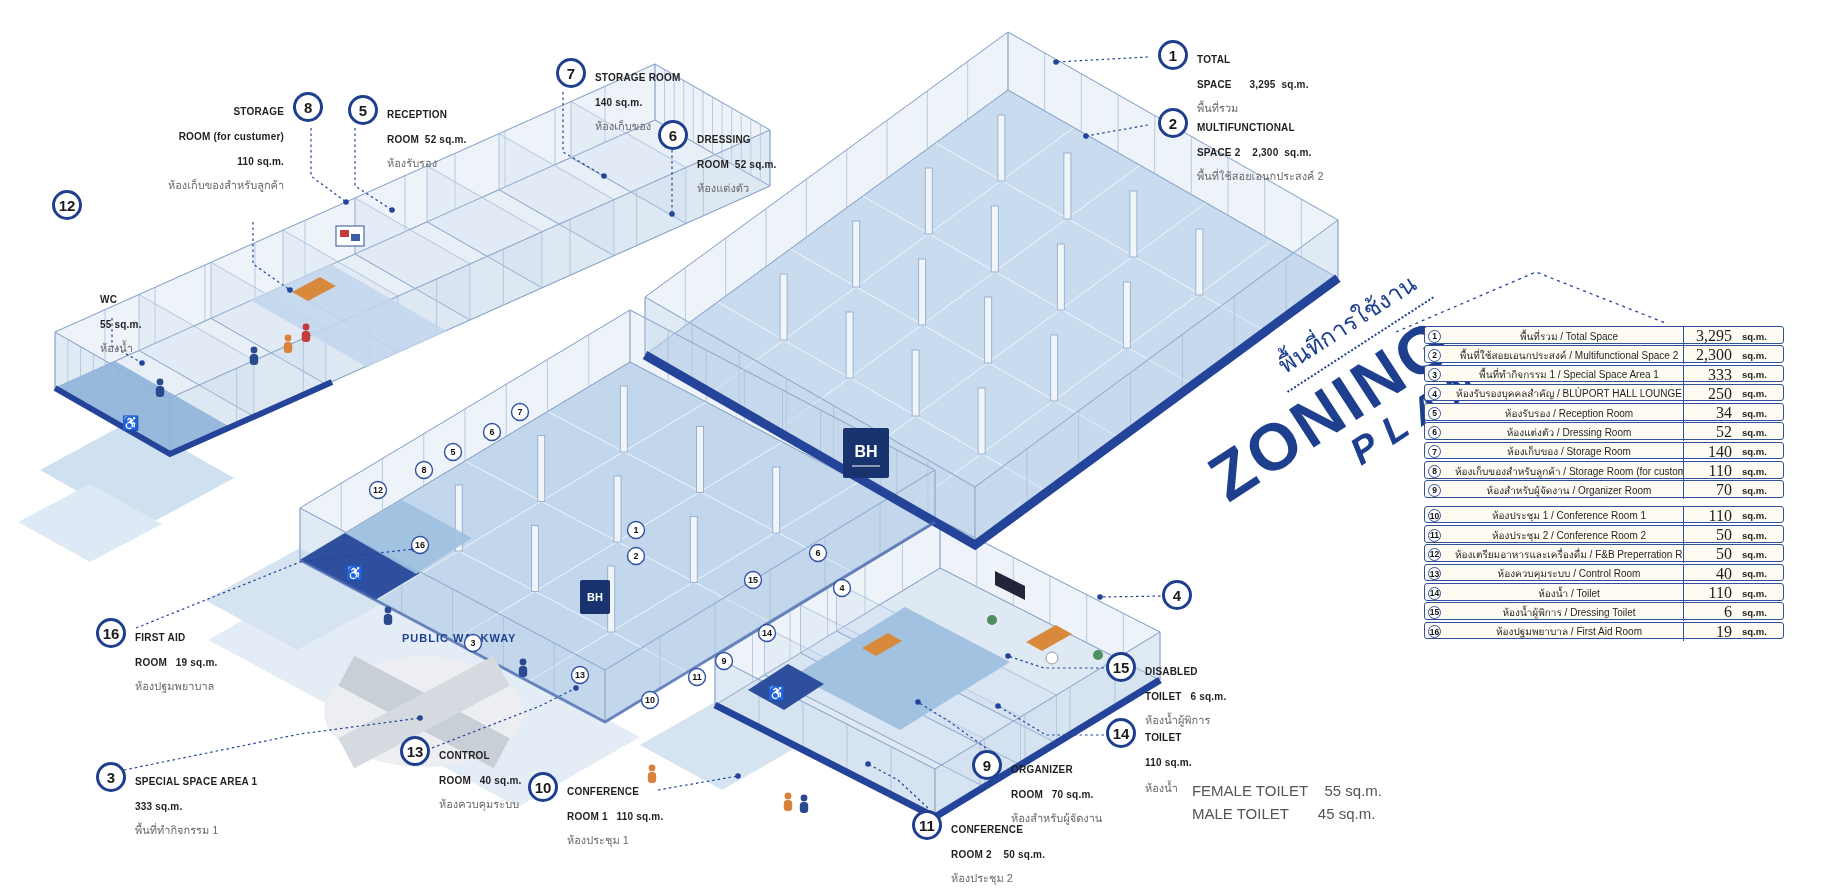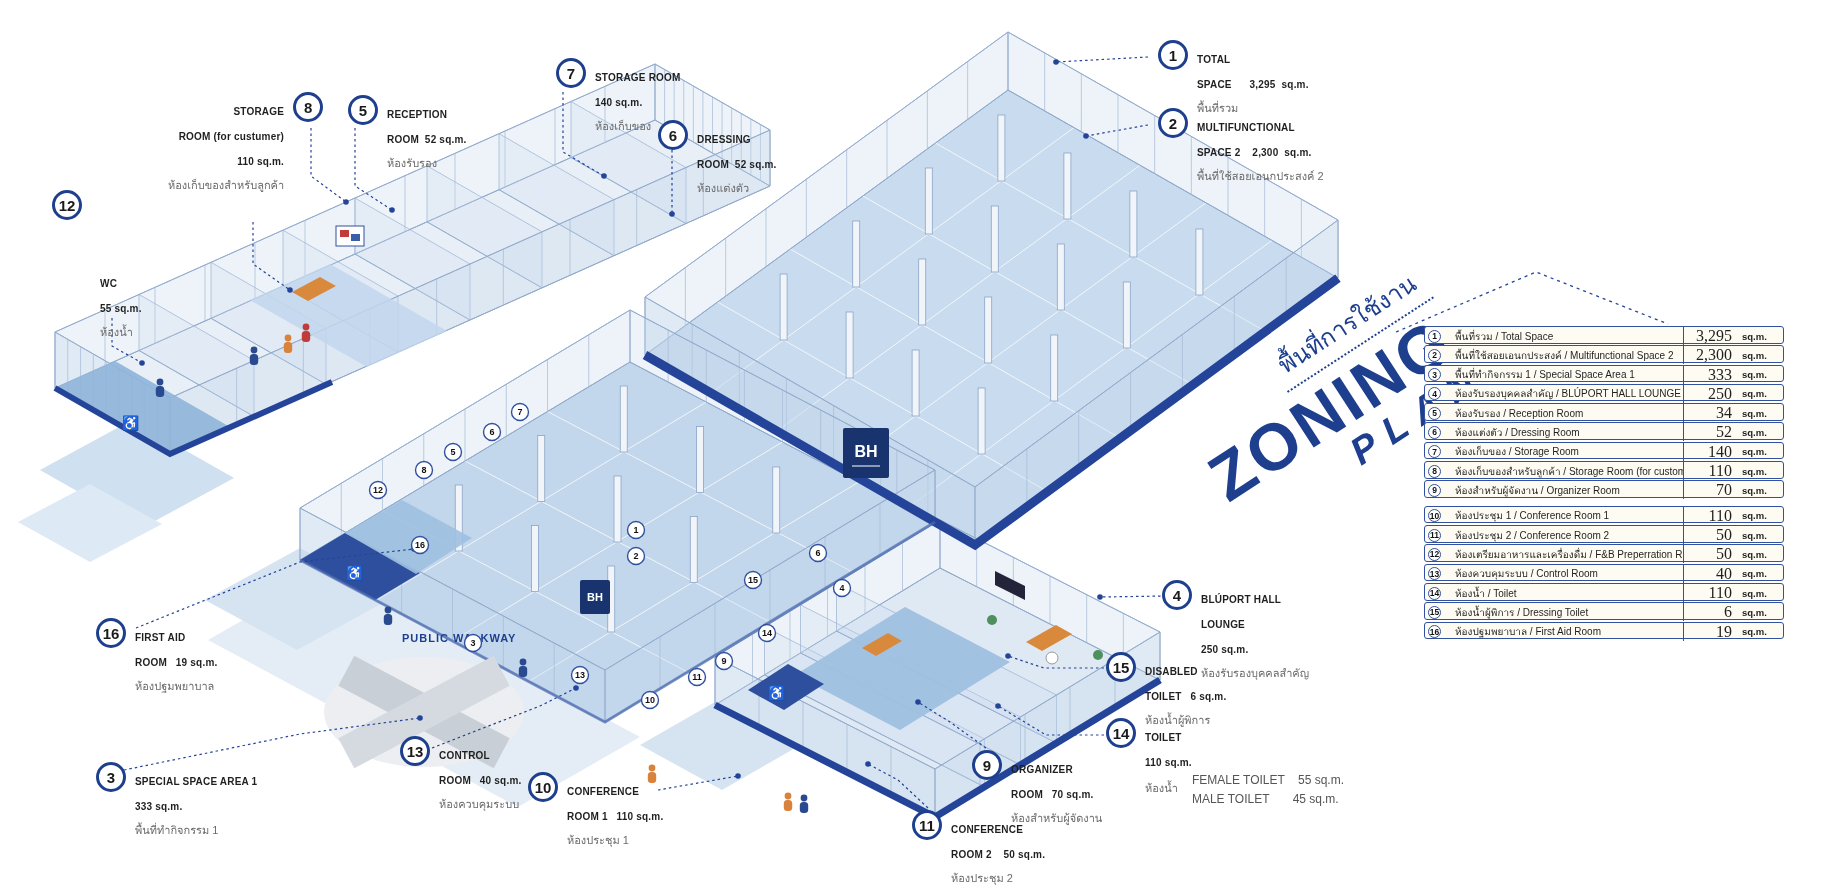--- a/index.html
+++ b/index.html
@@ -516,7 +516,7 @@
       <div class="callout rightside" style="left: 52px; top: 190px;">
         <div class="cnum">12</div>
       </div>
-      <div class="callout" style="left: 100px; top: 264px;">
+      <div class="callout" style="left: 100px; top: 280px;">
         <div class="ctext">
           <div class="cline">WC</div>
           <div class="cline">55 sq.m.</div>

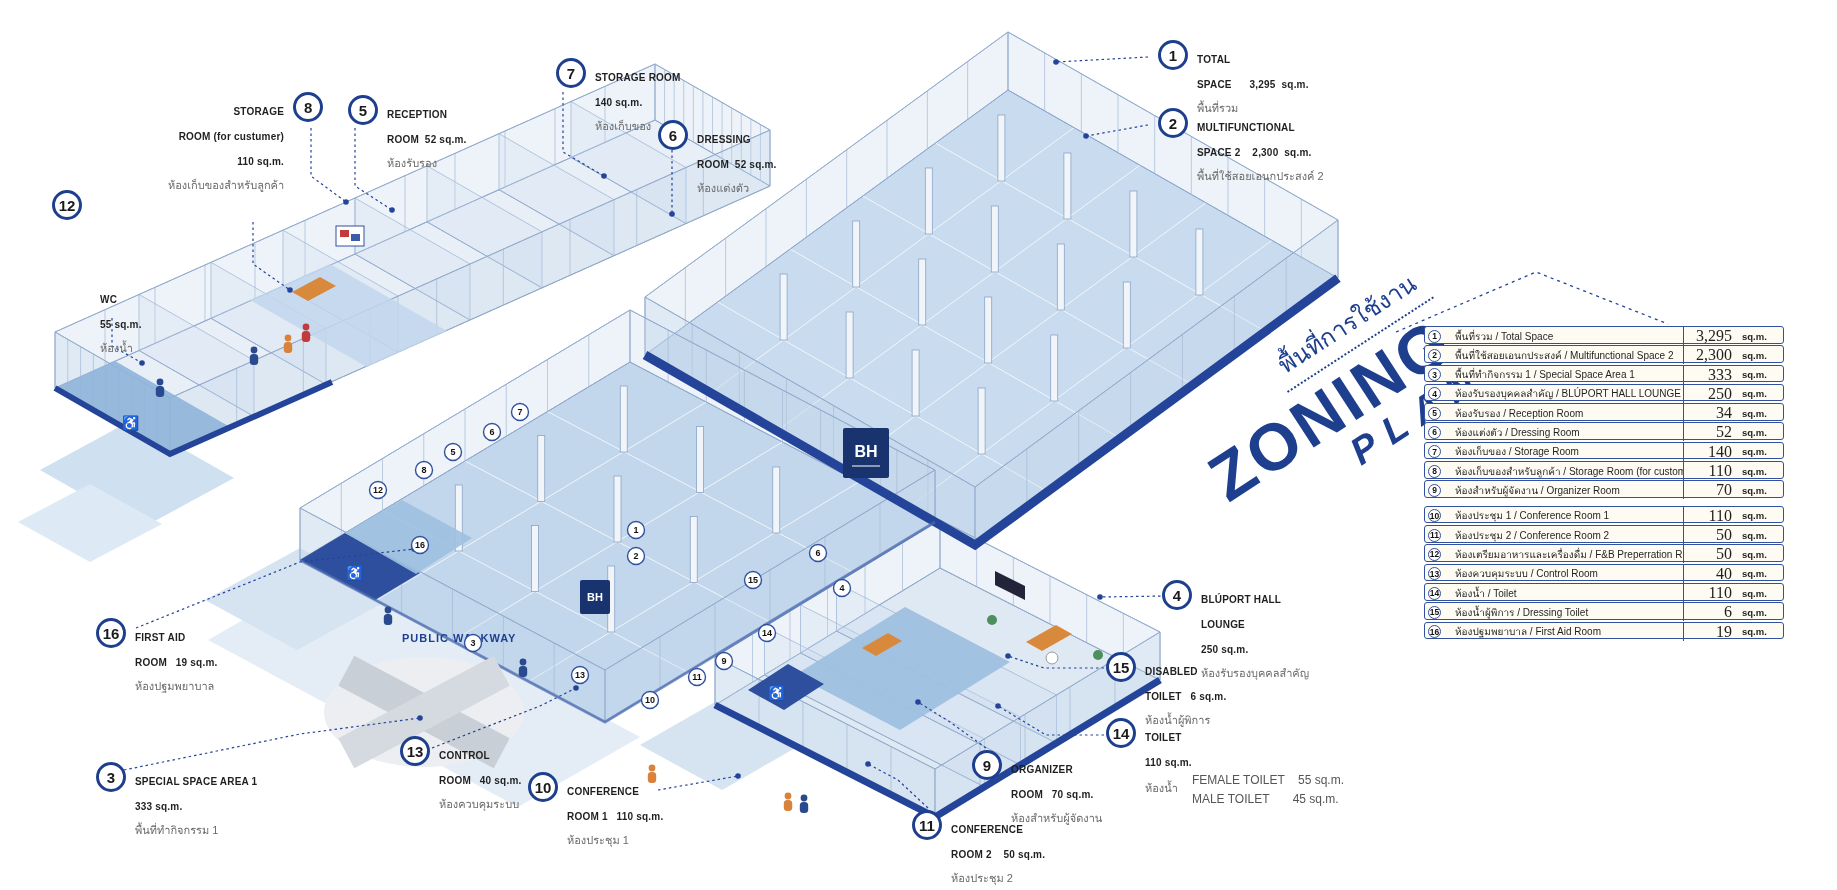--- a/index.html
+++ b/index.html
@@ -23,7 +23,7 @@
   .legend-row{display:grid;grid-template-columns:22px 1fr 54px 46px;align-items:center;background:#fdfbf2;border:1px solid #31519e;border-radius:3px;height:17.5px;margin-bottom:1.8px;padding-left:3px;}
   .legend-row.gap{margin-top:8px;}
   .lnum{width:13px;height:13px;border:1.3px solid #31519e;border-radius:50%;background:#fff;font-size:8.5px;font-weight:bold;color:#111;display:flex;align-items:center;justify-content:center;}
-  .llabel{font-size:10px;color:#1f1f1f;padding-left:5px;white-space:nowrap;overflow:hidden;}
+  .llabel{font-size:10px;color:#1f1f1f;padding-left:5px;white-space:nowrap;overflow:hidden;text-align:center;}
   .lval{font-size:16px;color:#1f1f1f;border-left:1px solid #31519e;height:100%;display:flex;align-items:center;justify-content:flex-end;padding-right:5px;font-family:Liberation Serif, serif;}
   .lunit{font-size:9.5px;color:#1f1f1f;padding-left:5px;font-weight:bold;}
 

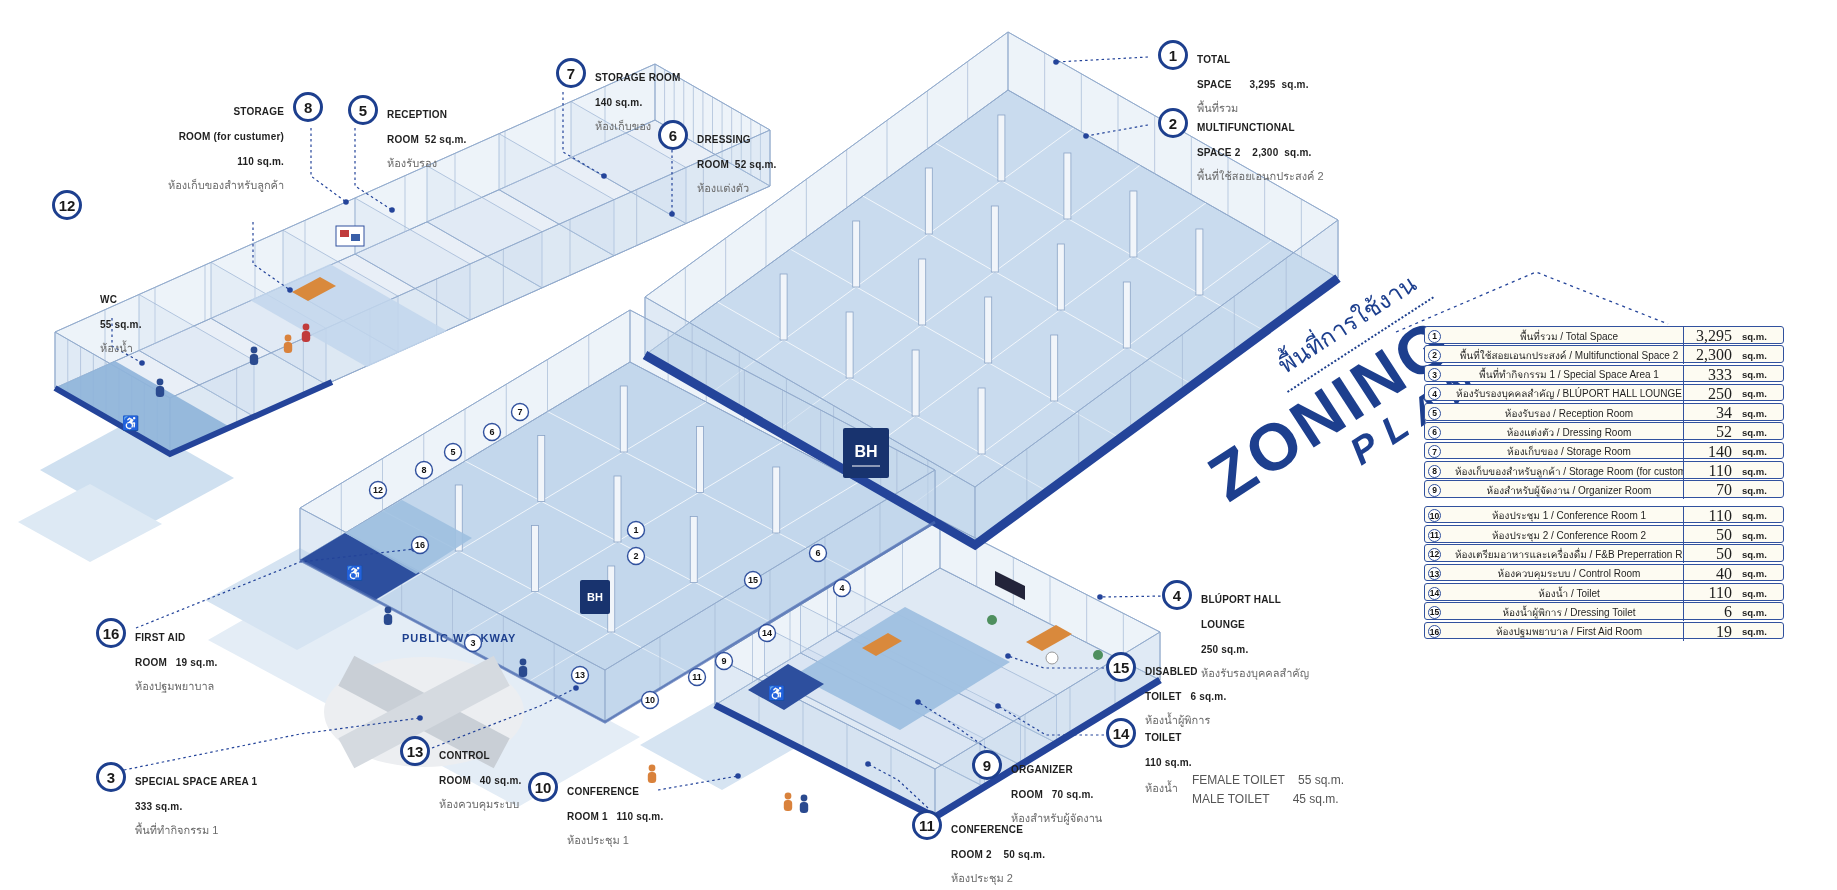--- a/index.html
+++ b/index.html
@@ -592,12 +592,6 @@
       </div>
       <div class="callout" style="left: 1162px; top: 580px;">
         <div class="cnum">4</div>
-        <div class="ctext">
-          <div class="cline">BLÚPORT HALL</div>
-          <div class="cline">LOUNGE</div>
-          <div class="cline">250 sq.m.</div>
-          <div class="cthai">ห้องรับรองบุคคลสำคัญ</div>
-        </div>
       </div>
     </div>
 

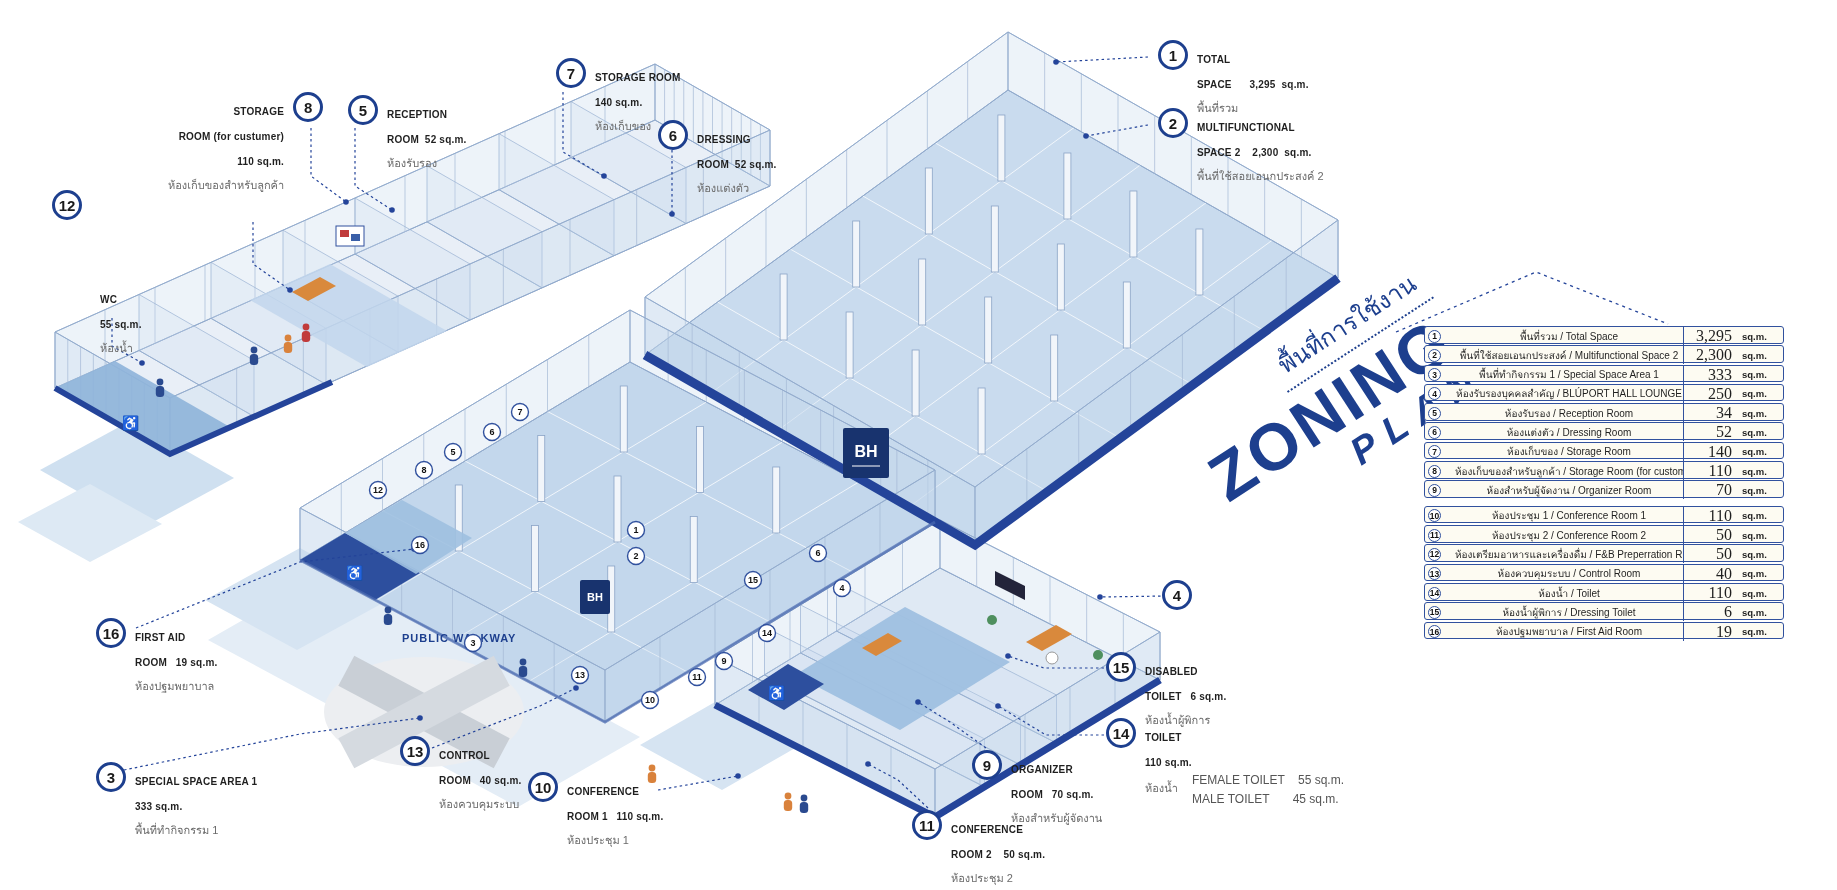--- a/index.html
+++ b/index.html
@@ -16,7 +16,7 @@
   .cline{font-size:10px;font-weight:bold;color:#1f1f1f;line-height:1.3;white-space:pre;letter-spacing:.2px;margin-top:12px;}
   .cthai{font-size:11px;color:#6b6b6b;margin-top:8px;white-space:pre;}
   .cthai-row{display:flex;gap:14px;margin-top:2px;align-items:flex-start;}
-  .cextra{font-size:12px;color:#555;line-height:1.55;white-space:pre;}
+  .cextra{font-size:15px;color:#555;line-height:1.55;white-space:pre;margin-top:8px;}
 
   
   .legend{position:absolute;left:1424px;top:326px;width:360px;z-index:5;}

